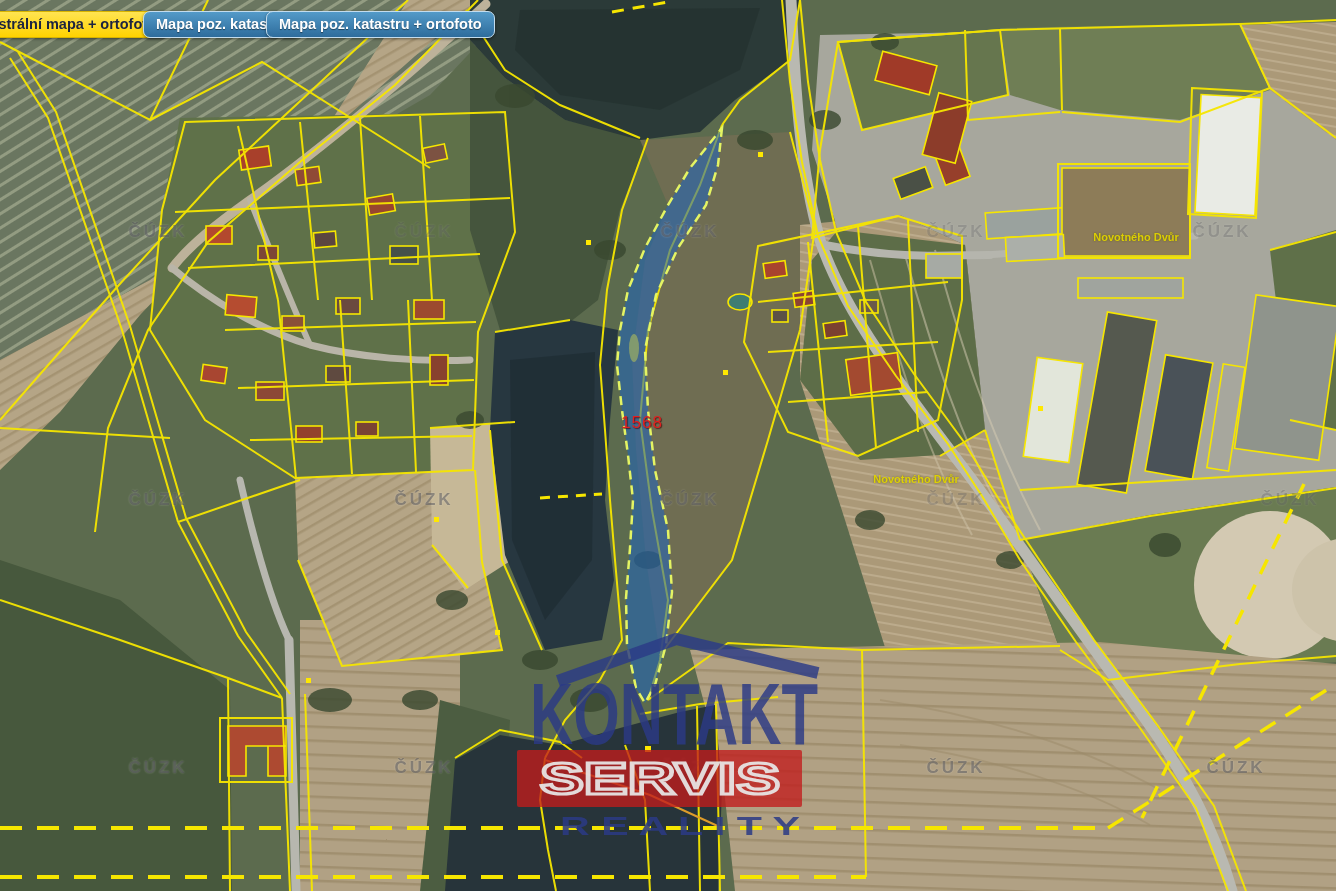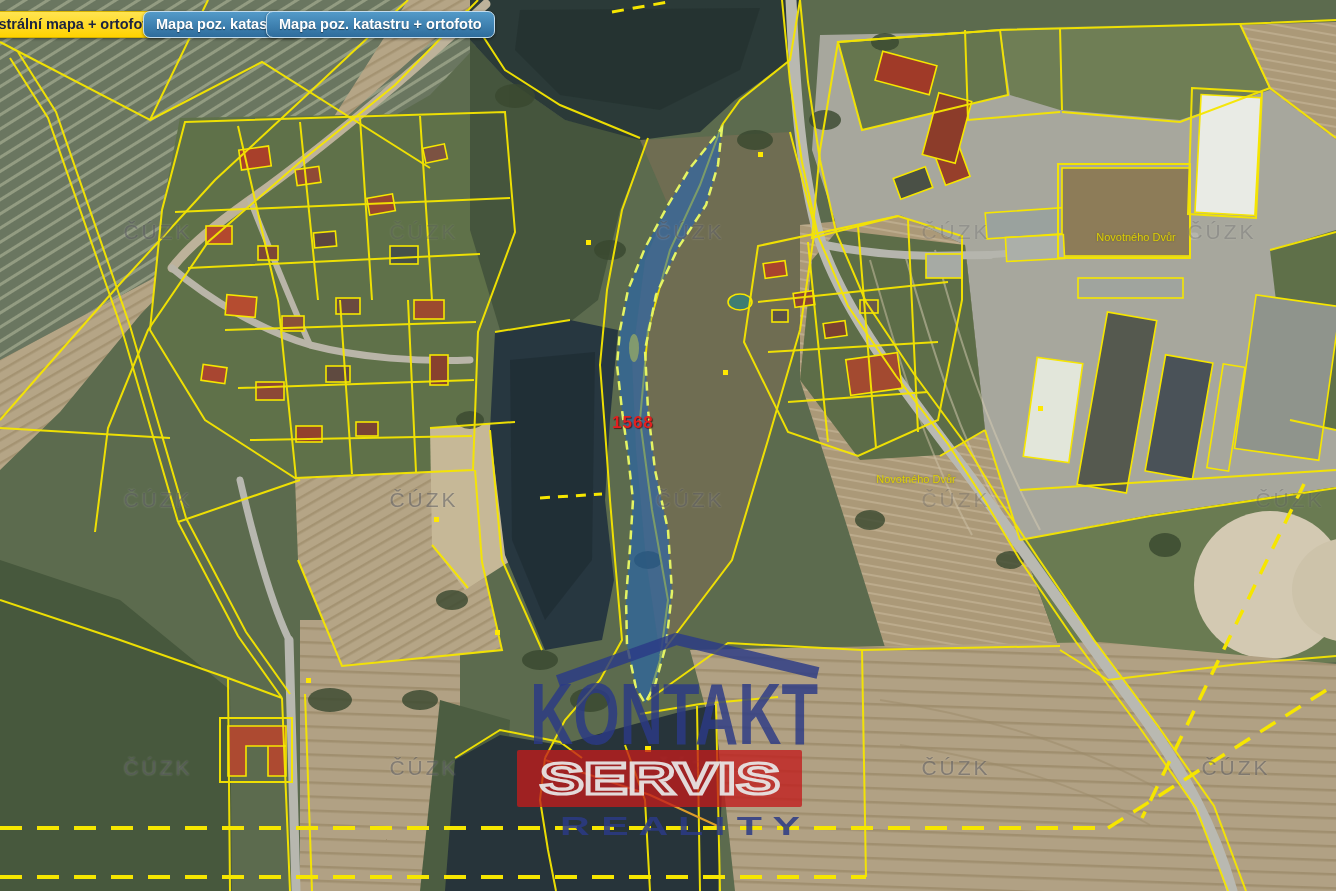--- a/index.html
+++ b/index.html
@@ -20,7 +20,7 @@
 
   
   .cuzk{position:absolute;transform:translate(-50%,-50%);
-        font-weight:normal;font-size:21px;letter-spacing:3px;
+        font-weight:bold;font-size:17px;letter-spacing:3px;
         color:rgba(72,72,78,.5);text-shadow:0 0 2px rgba(255,255,255,.28);
         pointer-events:none;}
   .place-label{position:absolute;transform:translate(-50%,-50%);

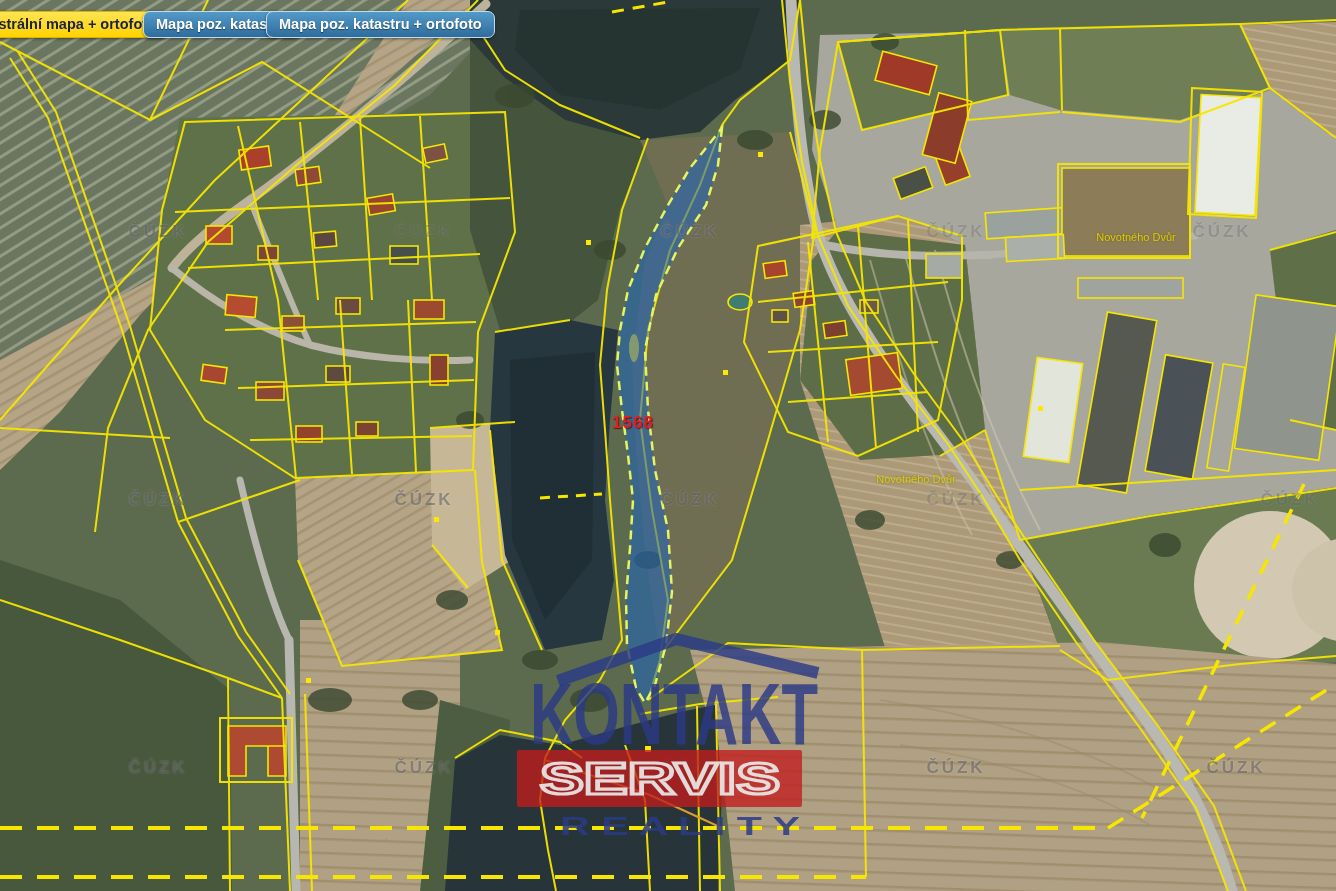--- a/index.html
+++ b/index.html
@@ -24,7 +24,7 @@
         color:rgba(72,72,78,.5);text-shadow:0 0 2px rgba(255,255,255,.28);
         pointer-events:none;}
   .place-label{position:absolute;transform:translate(-50%,-50%);
-        font-size:11px;font-weight:normal;color:rgba(228,214,0,.92);
+        font-size:11px;font-weight:bold;color:rgba(228,214,0,.92);
         text-shadow:0 0 2px rgba(70,70,0,.6);white-space:nowrap;pointer-events:none;}
   .parcel-no{position:absolute;left:612px;top:413px;width:60px;
         font-size:17px;font-weight:bold;letter-spacing:1px;color:#e21f1f;

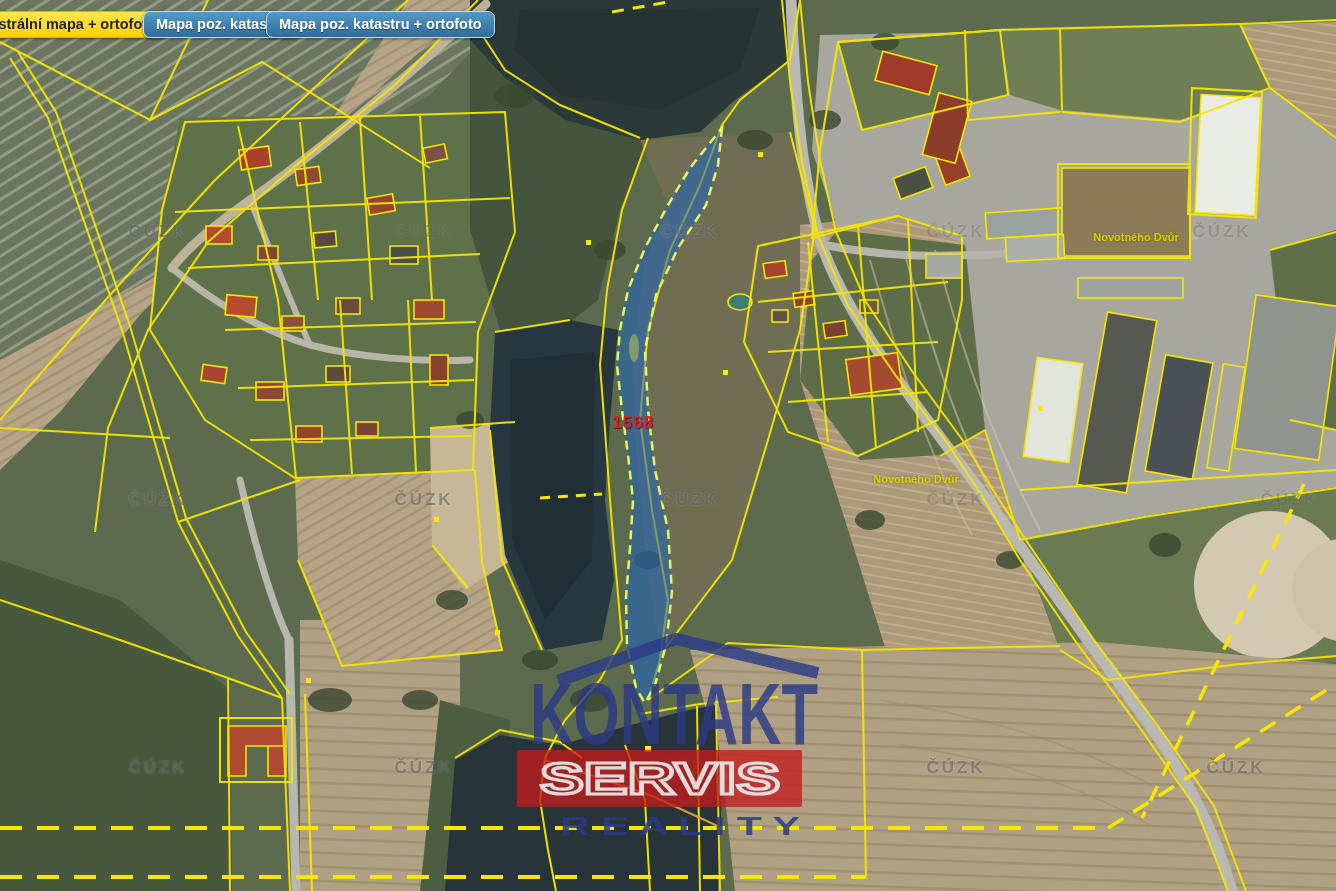--- a/index.html
+++ b/index.html
@@ -26,8 +26,8 @@
   .place-label{position:absolute;transform:translate(-50%,-50%);
         font-size:11px;font-weight:bold;color:rgba(228,214,0,.92);
         text-shadow:0 0 2px rgba(70,70,0,.6);white-space:nowrap;pointer-events:none;}
-  .parcel-no{position:absolute;left:612px;top:413px;width:60px;
-        font-size:17px;font-weight:bold;letter-spacing:1px;color:#e21f1f;
+  .parcel-no{position:absolute;left:612px;top:413px;width:60px;text-align:center;
+        font-size:17px;font-weight:normal;letter-spacing:1px;color:#e21f1f;
         text-shadow:1px 1px 1px rgba(60,0,0,.65);pointer-events:none;}
   .wm-svg{position:absolute;left:480px;top:622px;pointer-events:none;}
   .wm-kontakt{font-family:"Liberation Sans",sans-serif;font-weight:bold;

